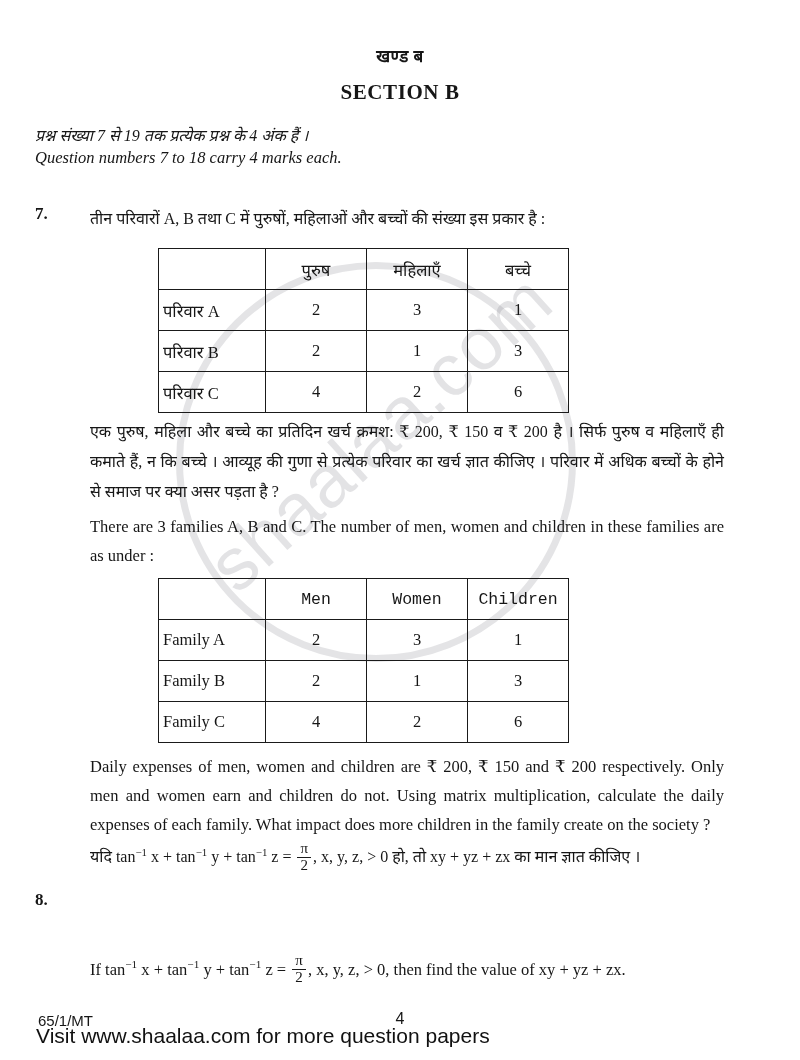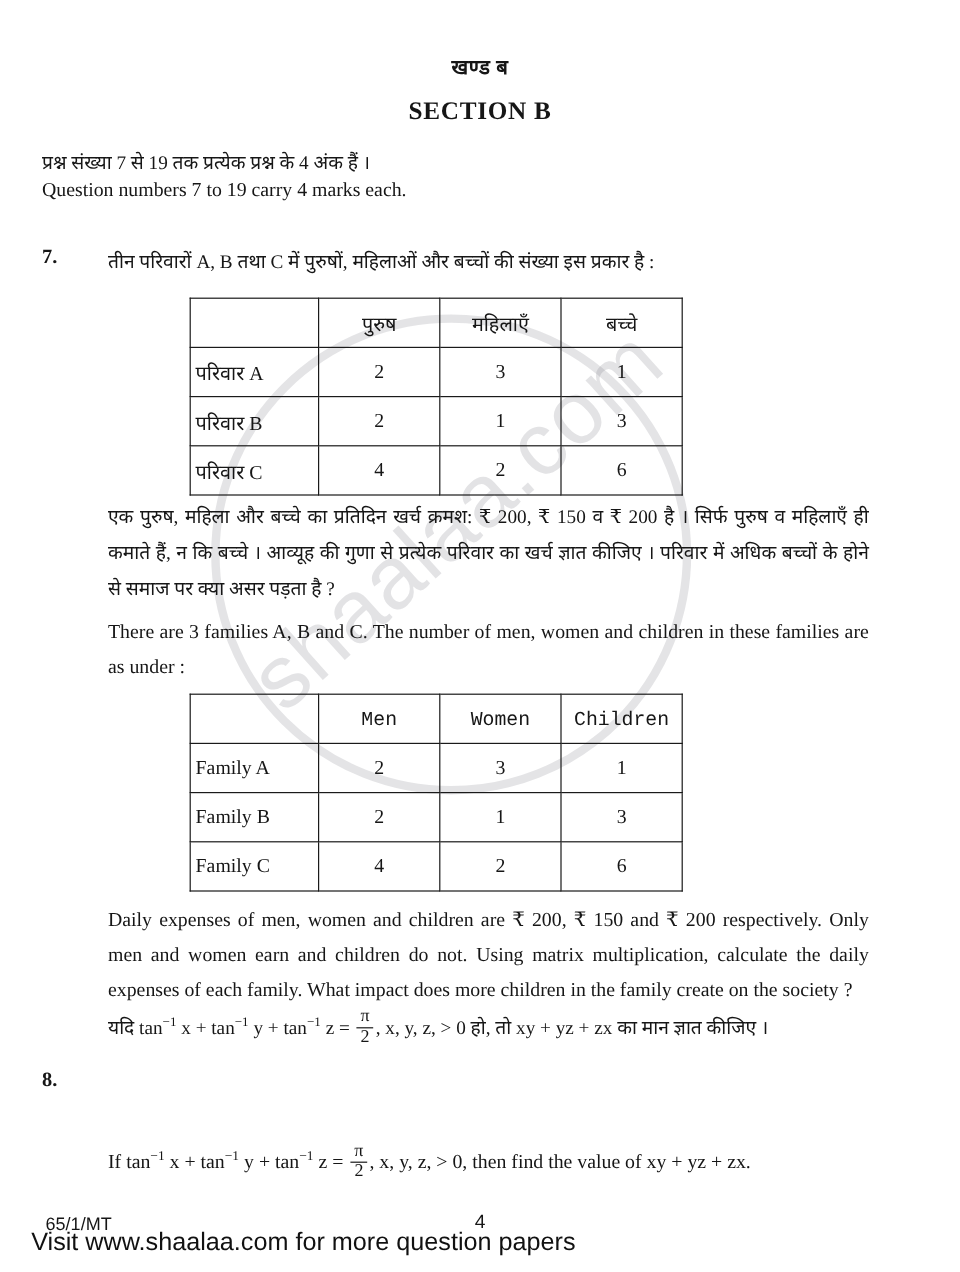--- a/index.html
+++ b/index.html
@@ -80,6 +80,7 @@
   .instruction {
     position: absolute;
     left: 35px;
+    font-style: italic;
     font-size: 16.5px;
     text-align: right;
   }

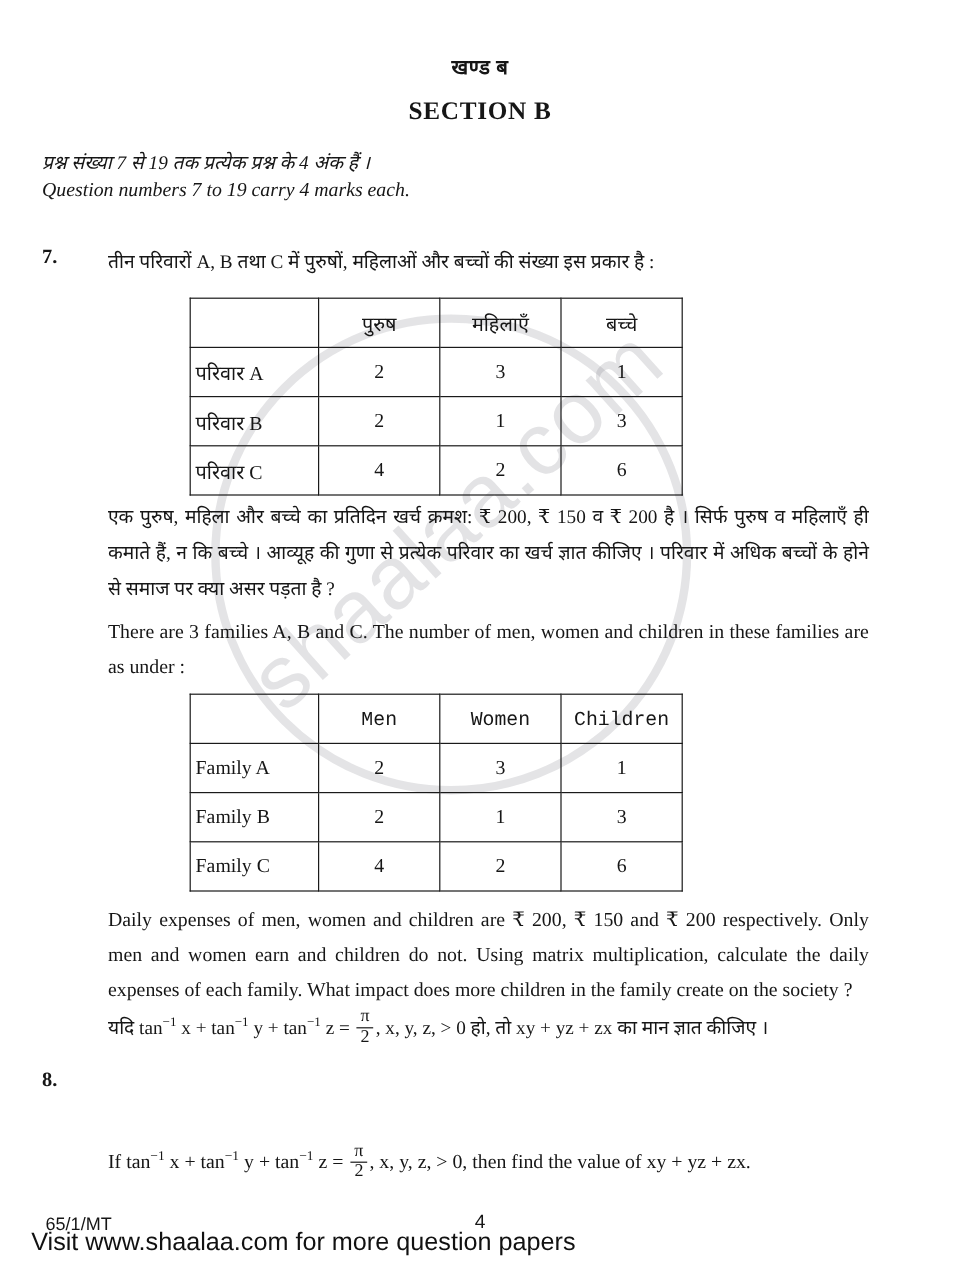--- a/index.html
+++ b/index.html
@@ -188,7 +188,7 @@
   <div id="heading-english" class="heading">SECTION B</div>
 
   <div id="instruction-hindi" class="instruction">प्रश्न संख्या 7 से 19 तक प्रत्येक प्रश्न के 4 अंक हैं ।</div>
-  <div id="instruction-english" class="instruction">Question numbers 7 to 19 carry 4 marks each.</div>
+  <div id="instruction-english" class="instruction">Question numbers 7 to 18 carry 4 marks each.</div>
 
   <div class="qnum" style="top:204px;">7.</div>
 

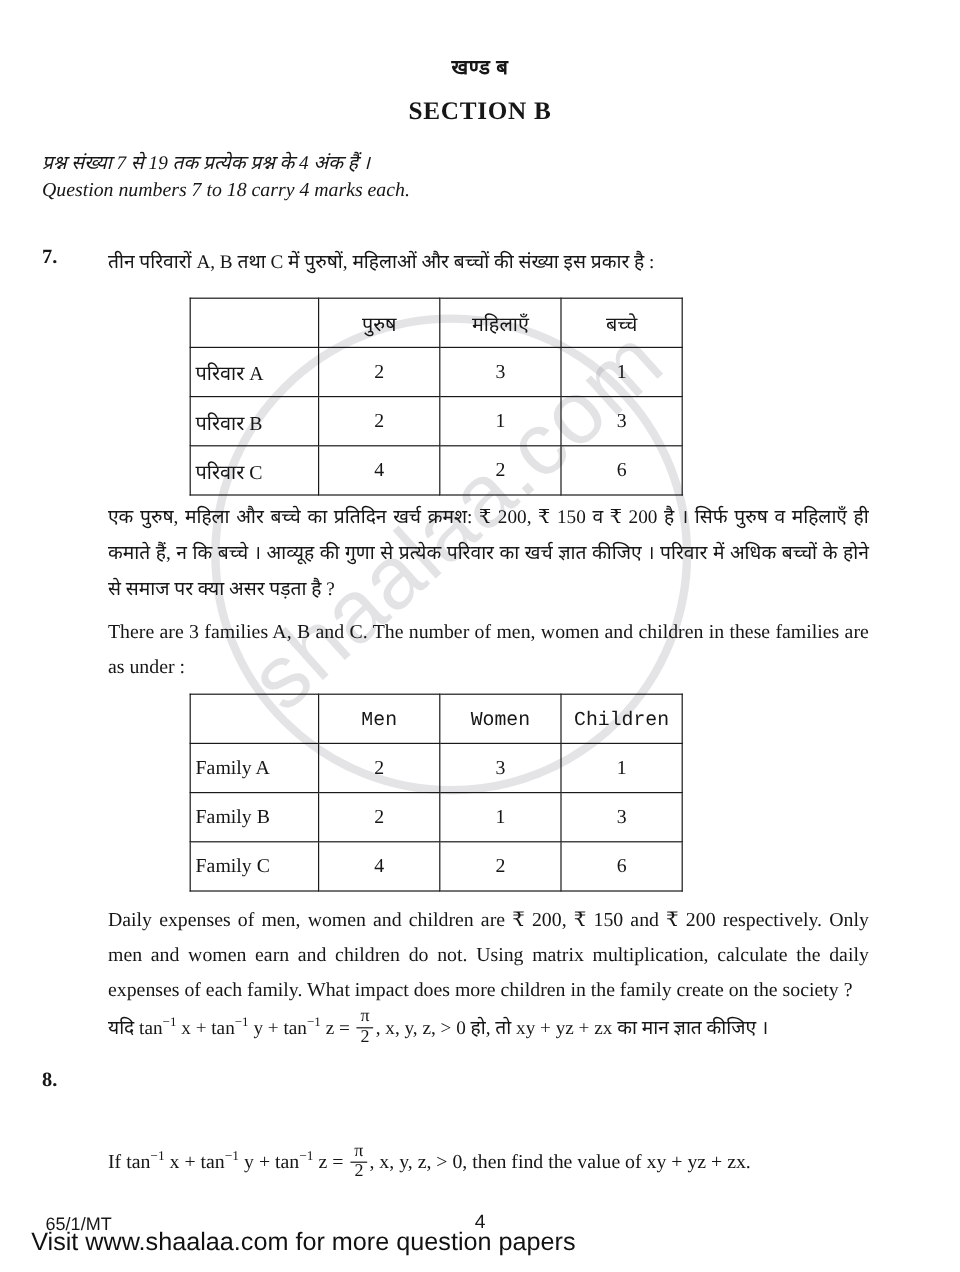--- a/index.html
+++ b/index.html
@@ -166,7 +166,7 @@
   }
   #footer-promo {
     position: absolute;
-    left: 26px;
+    left: 36px;
     top: 1024px;
     font-family: "Liberation Sans", "DejaVu Sans", sans-serif;
     font-size: 21px;

